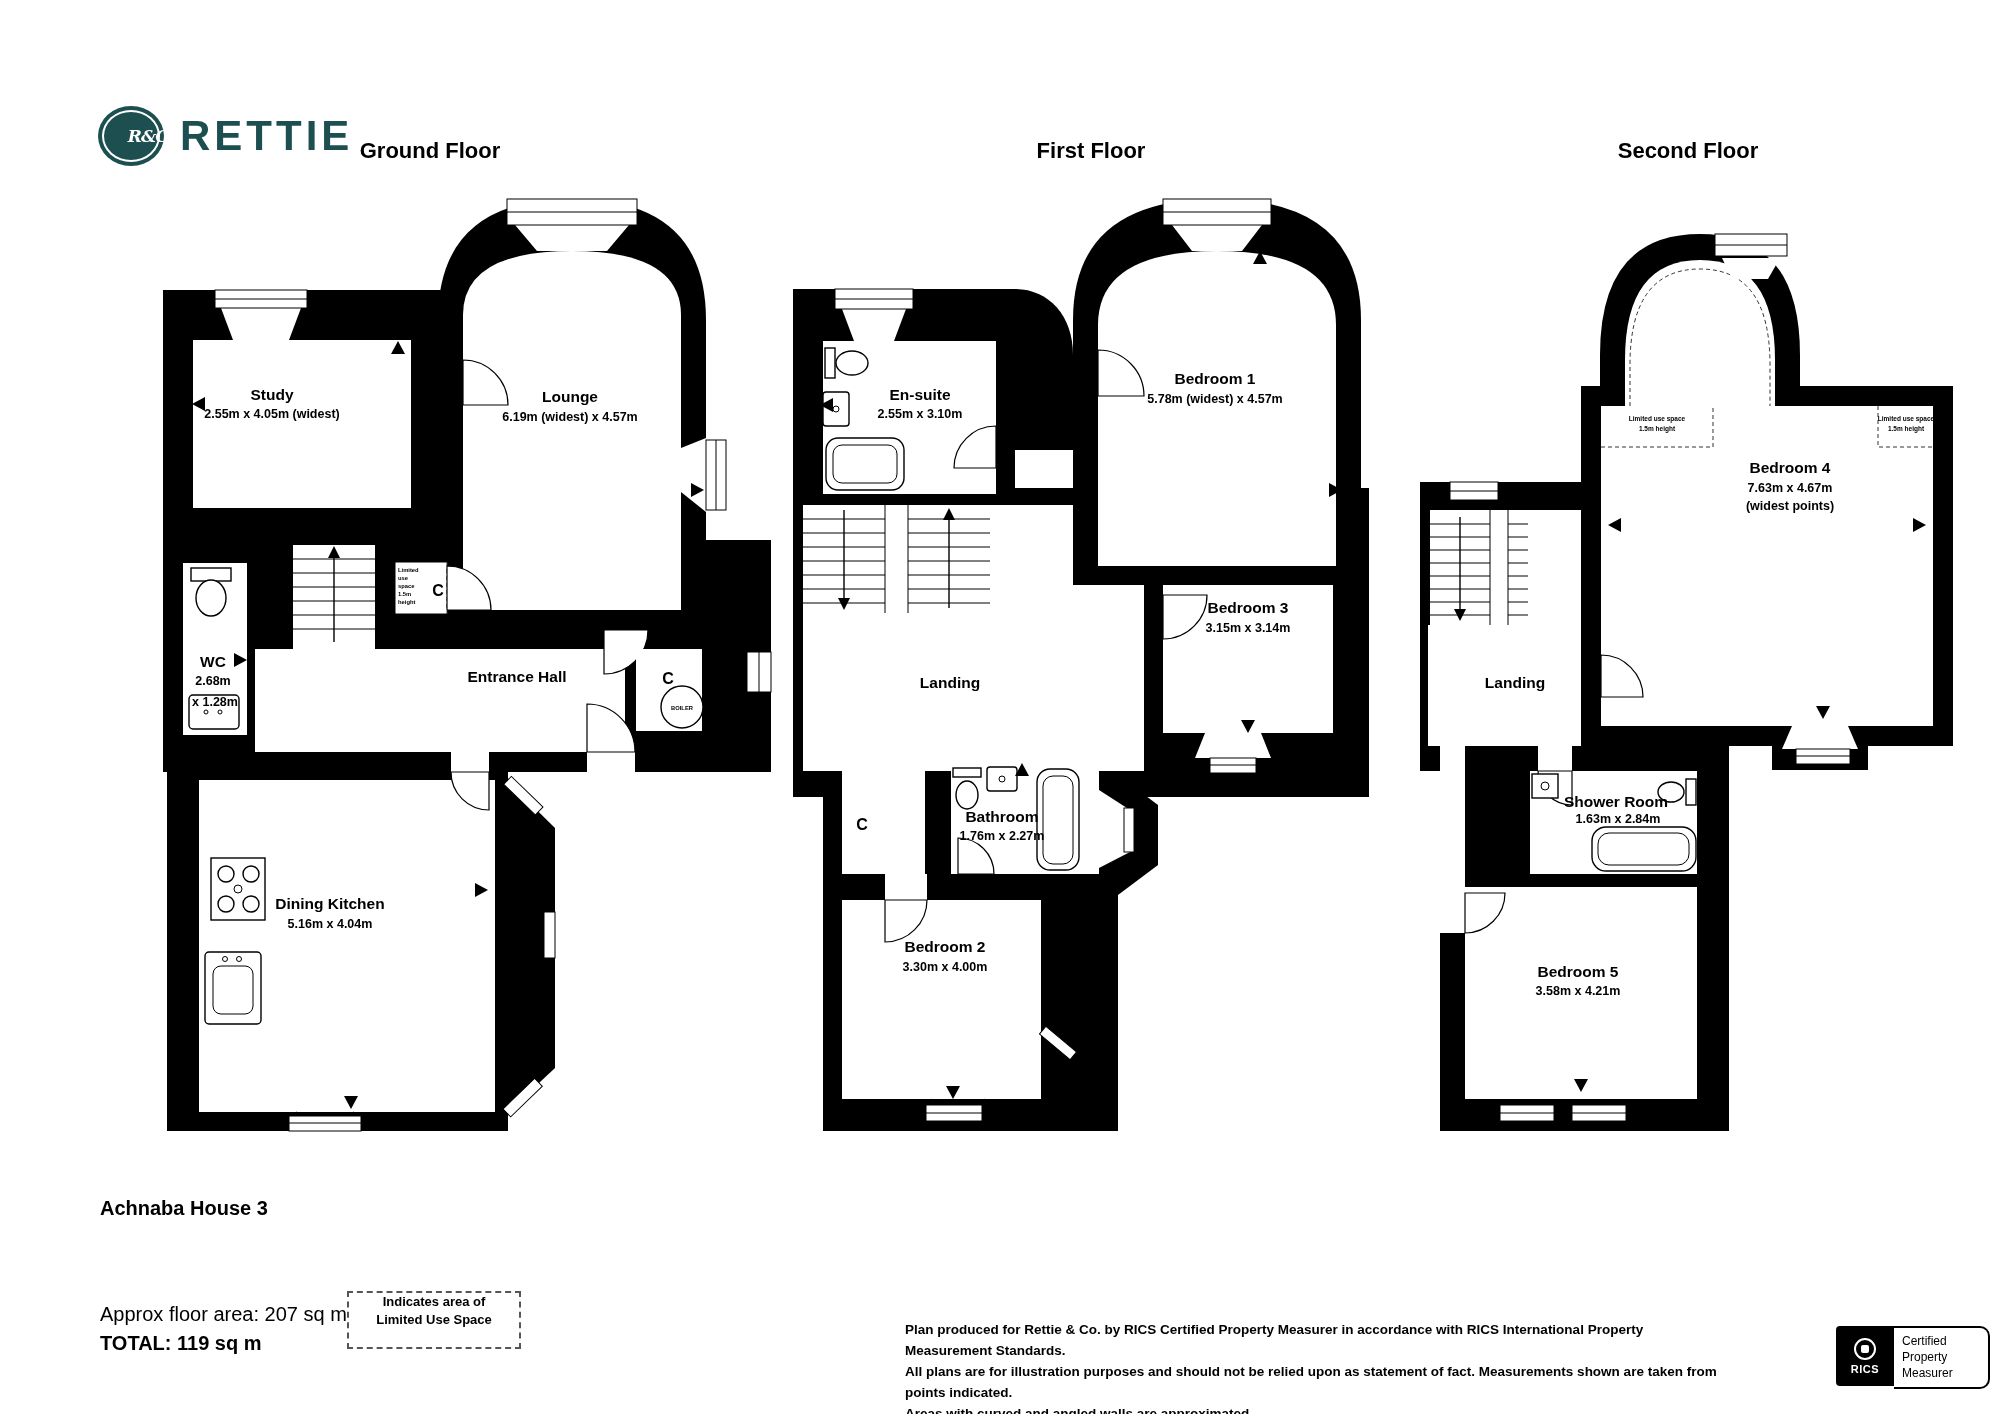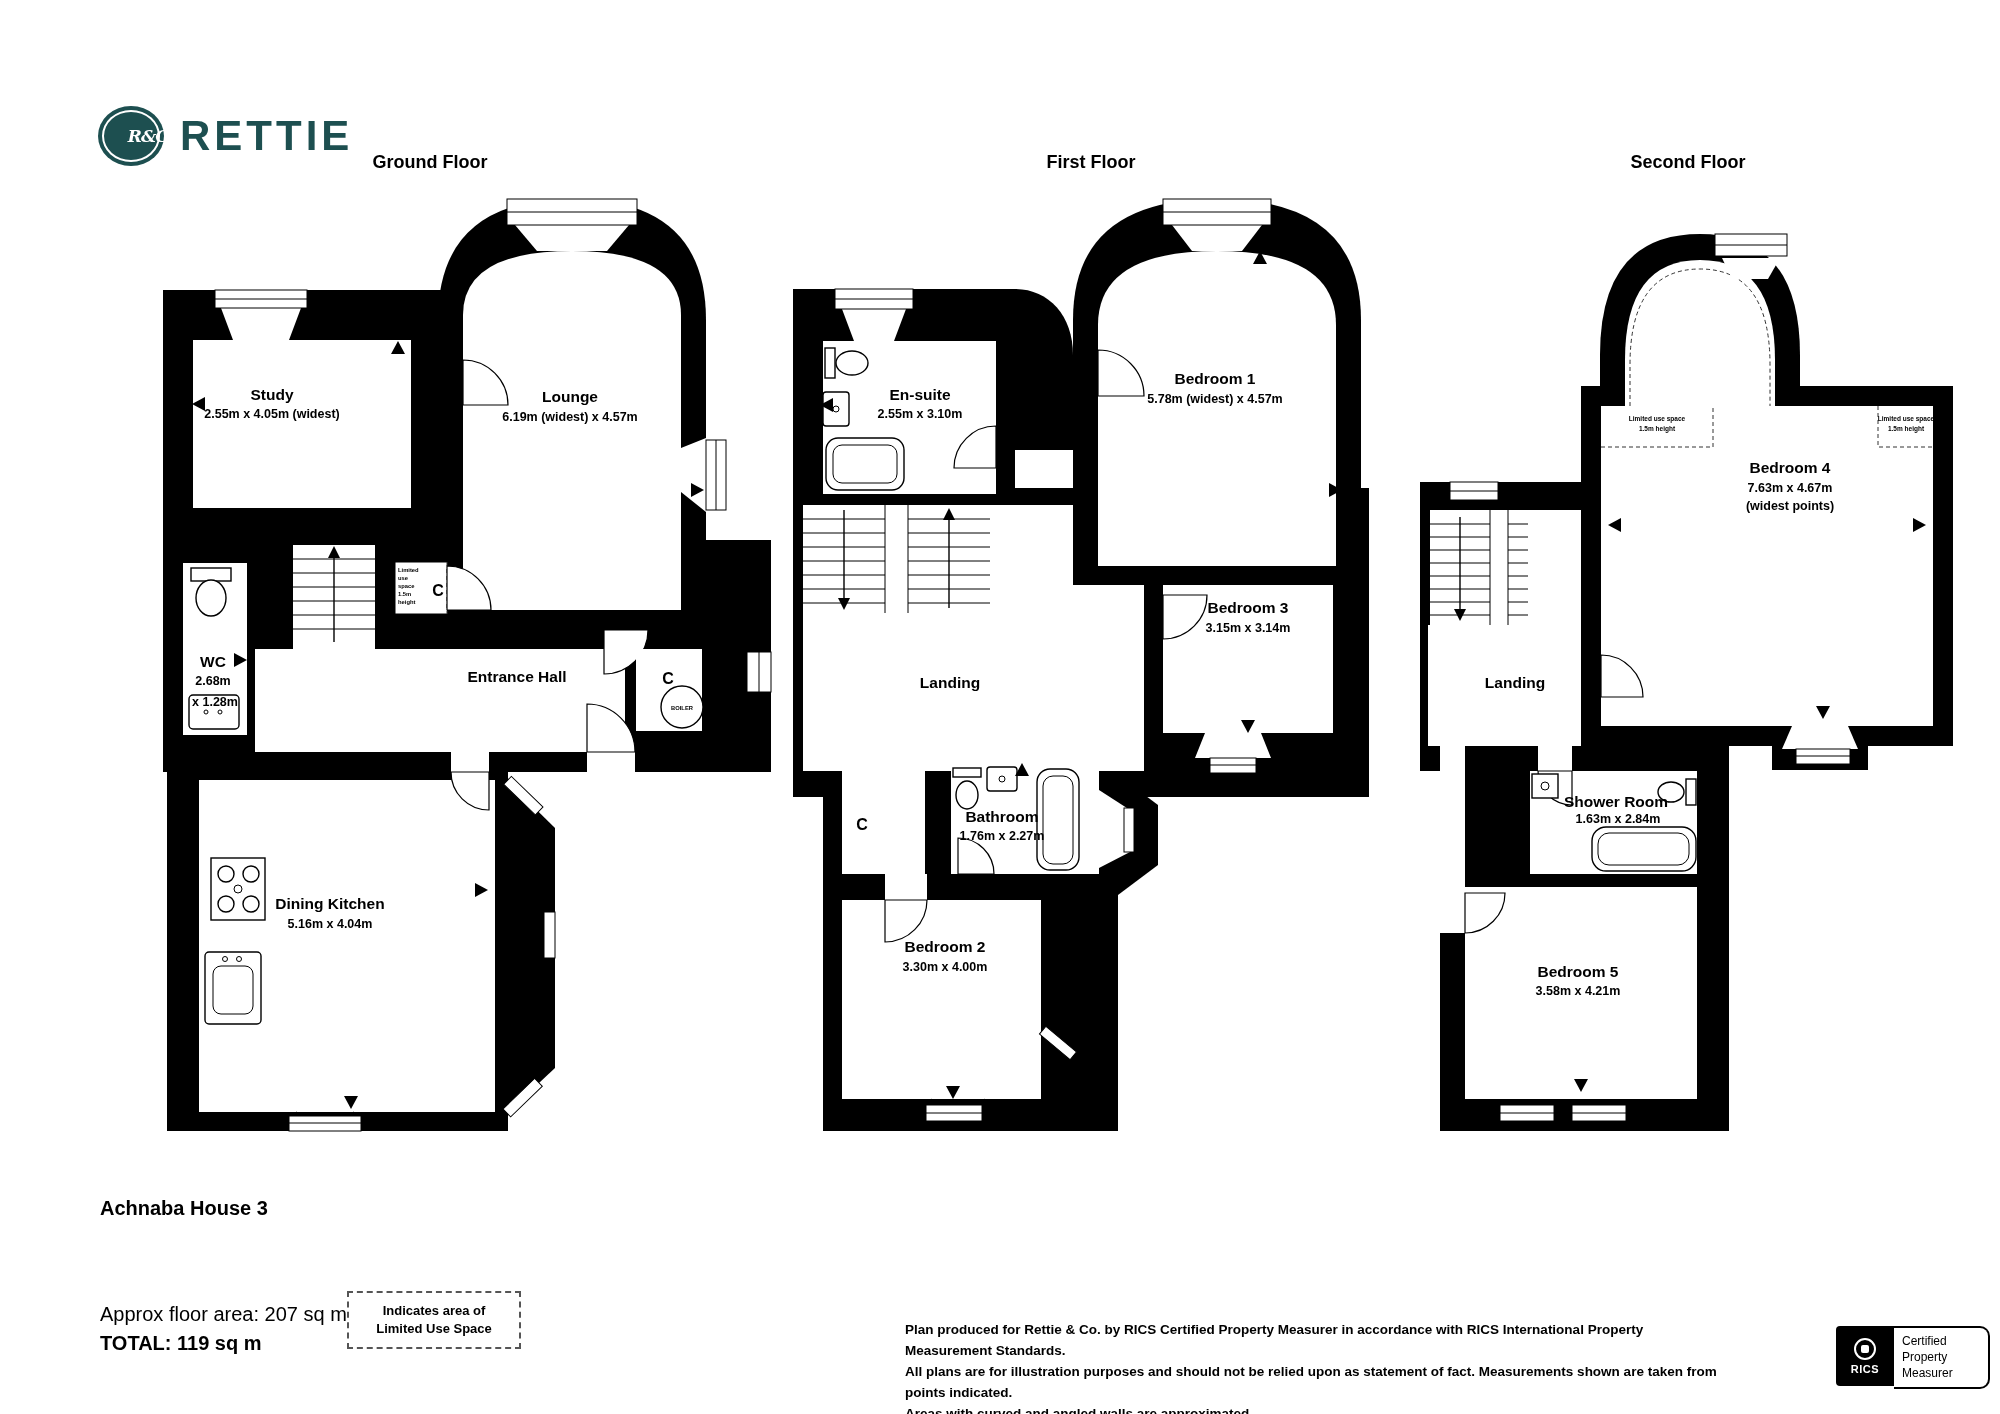--- a/index.html
+++ b/index.html
@@ -16,8 +16,8 @@
                 font-size:17px; letter-spacing:-1px; z-index:1;padding-left:44px; }
   .brand-word { color:#1d4f50; font-weight:800; font-size:42px; letter-spacing:4px; }
 
-  .floor-title { position:absolute; top:152px; width:260px; text-align:center;
-                 font-size:18px; font-weight:bold; }
+  .floor-title { position:absolute; top:138px; width:260px; text-align:center;
+                 font-size:22px; font-weight:bold; }
   #t-gf { left:300px; } #t-ff { left:961px; } #t-sf { left:1558px; }
 
   svg.plan { position:absolute; }

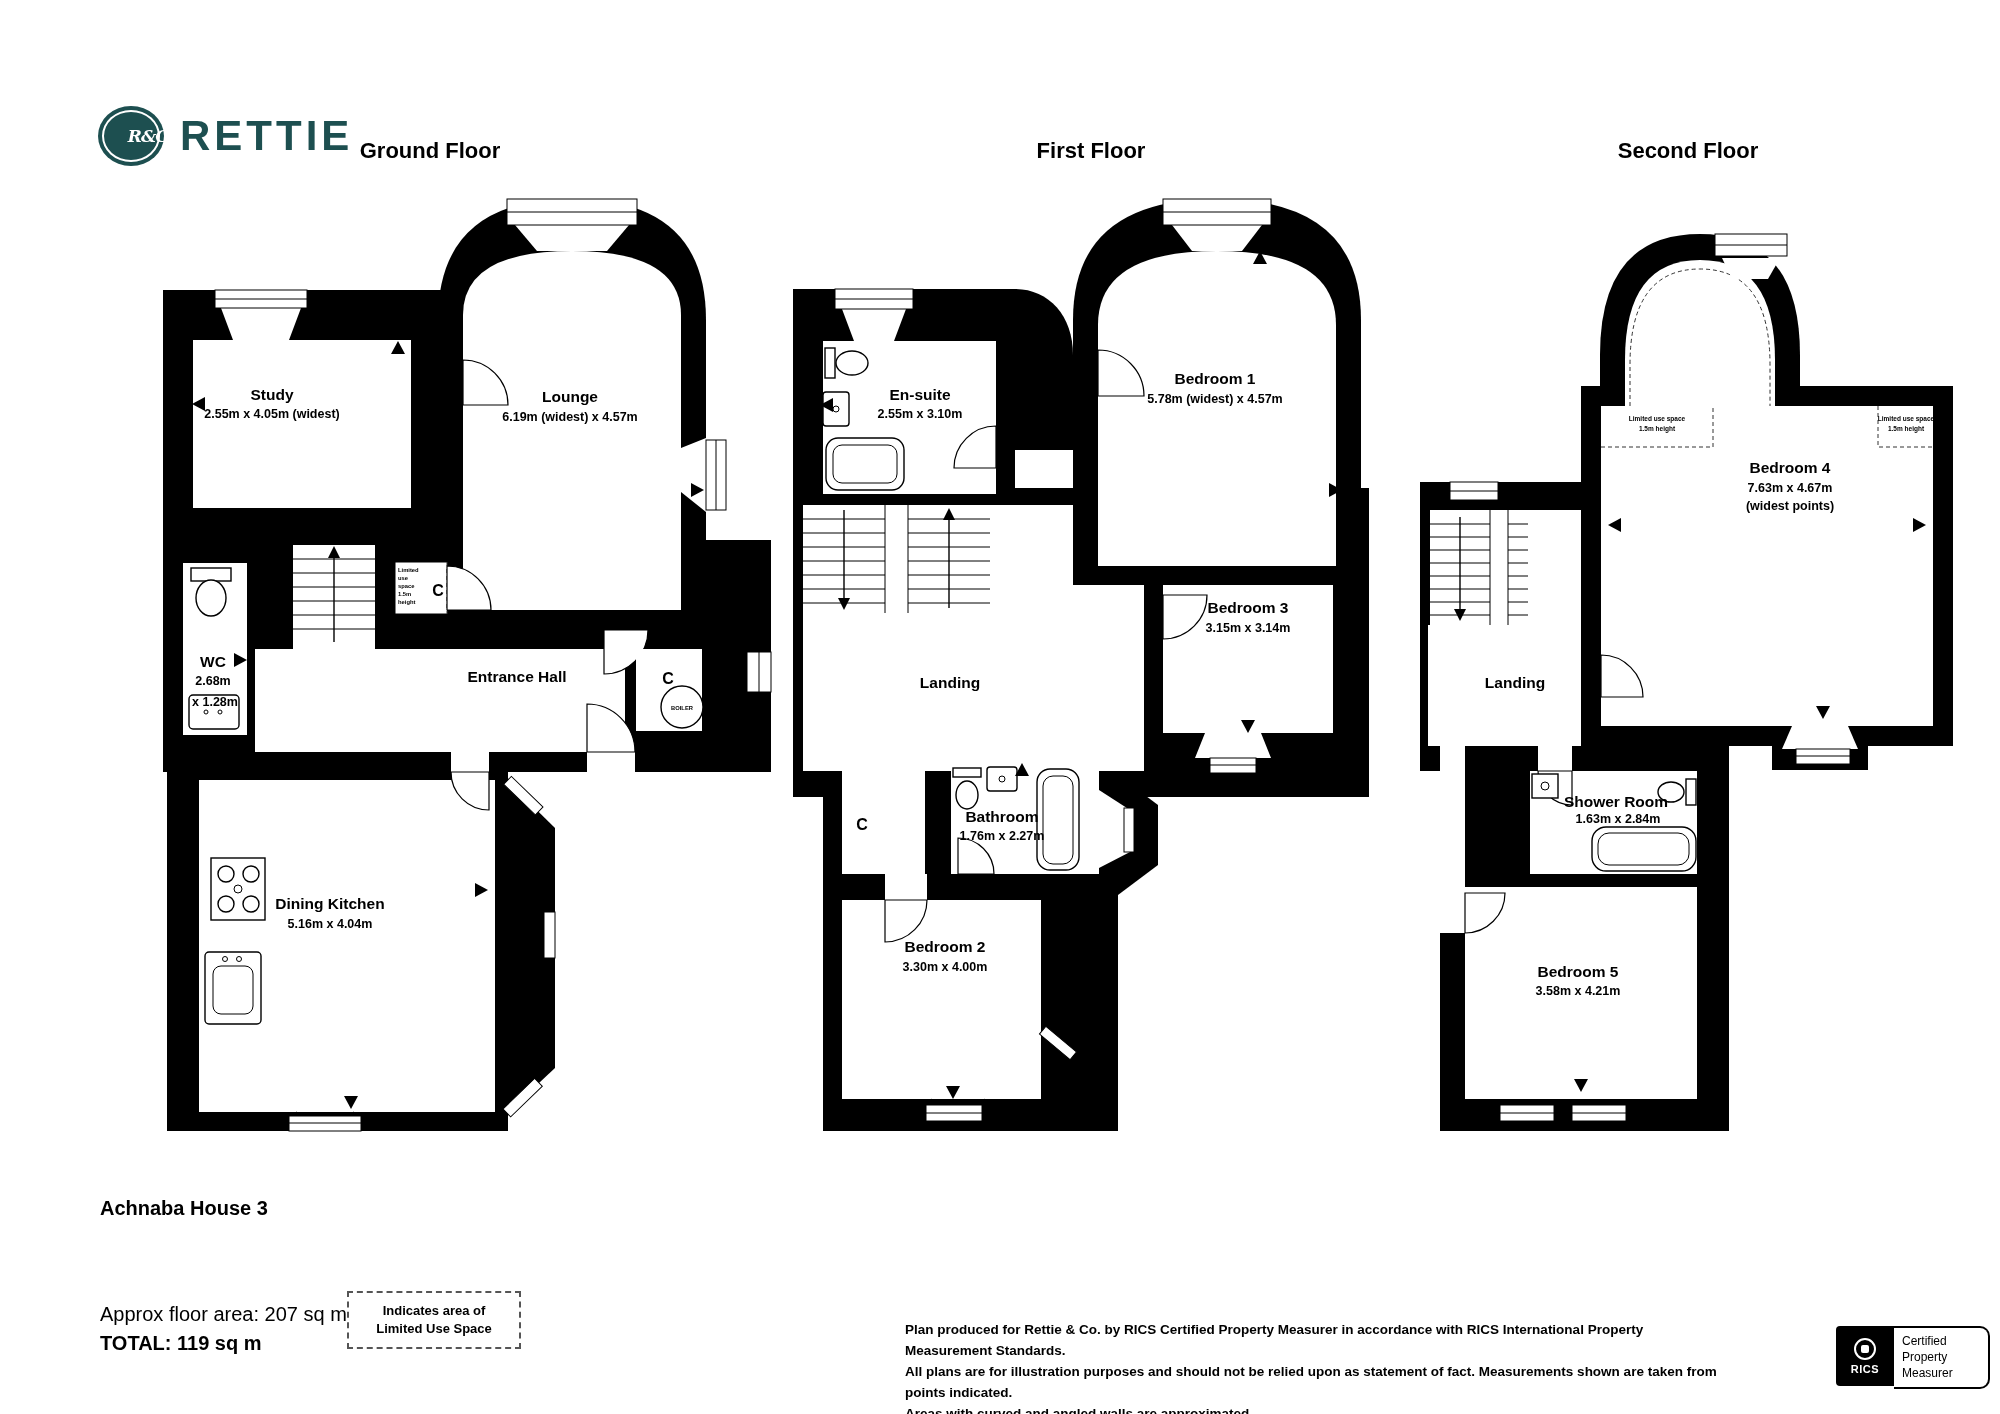--- a/index.html
+++ b/index.html
@@ -48,7 +48,7 @@
   .area .tot { font-weight:bold; }
   .legend-box { position:absolute; left:347px; top:1291px; width:174px; height:58px;
                 border:2px dashed #555; display:flex; flex-direction:column; align-items:center;
-                justify-content:center; font-size:13px; font-weight:bold; line-height:1.35; text-align:center; }
+                font-size:13px; font-weight:bold; line-height:1.35; text-align:center; }
   .disc { position:absolute; left:905px; top:1320px; width:820px; font-size:13.5px; font-weight:bold; line-height:1.55; }
   .rics { position:absolute; left:1836px; top:1326px; display:flex; align-items:stretch; }
   .rics-black { width:58px; height:60px; background:#000; border-radius:4px 0 0 4px; display:flex;

